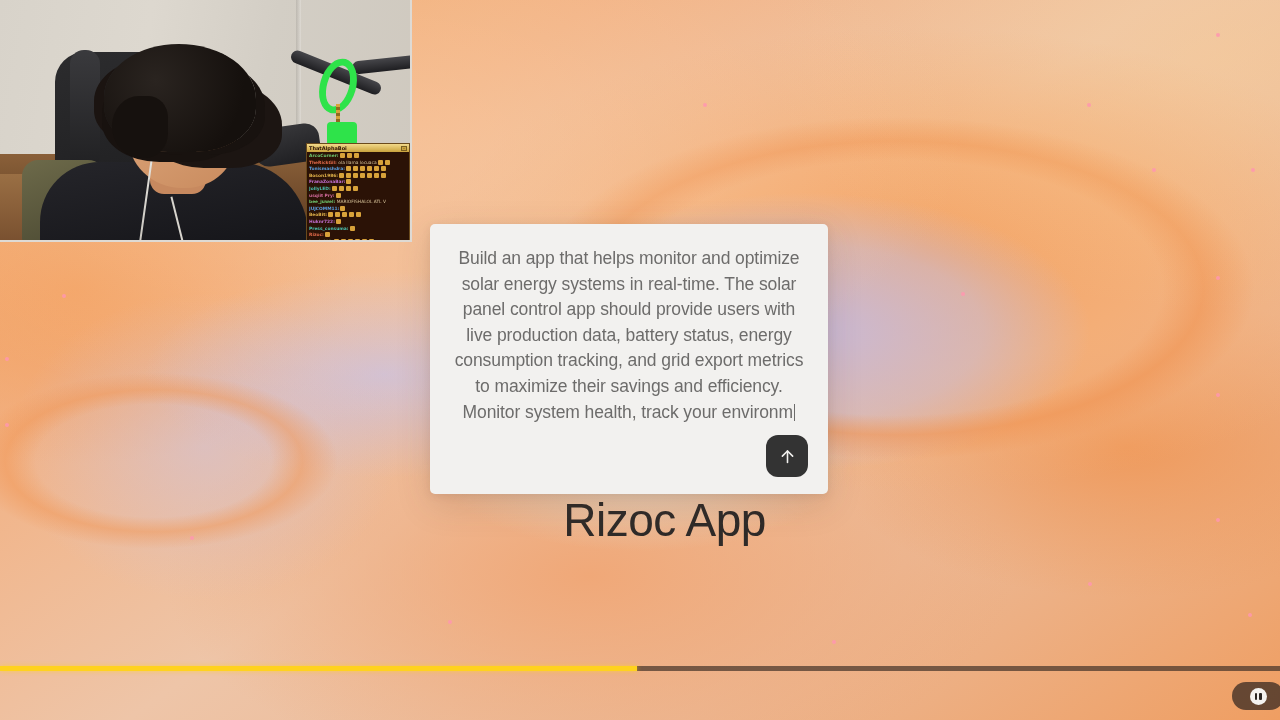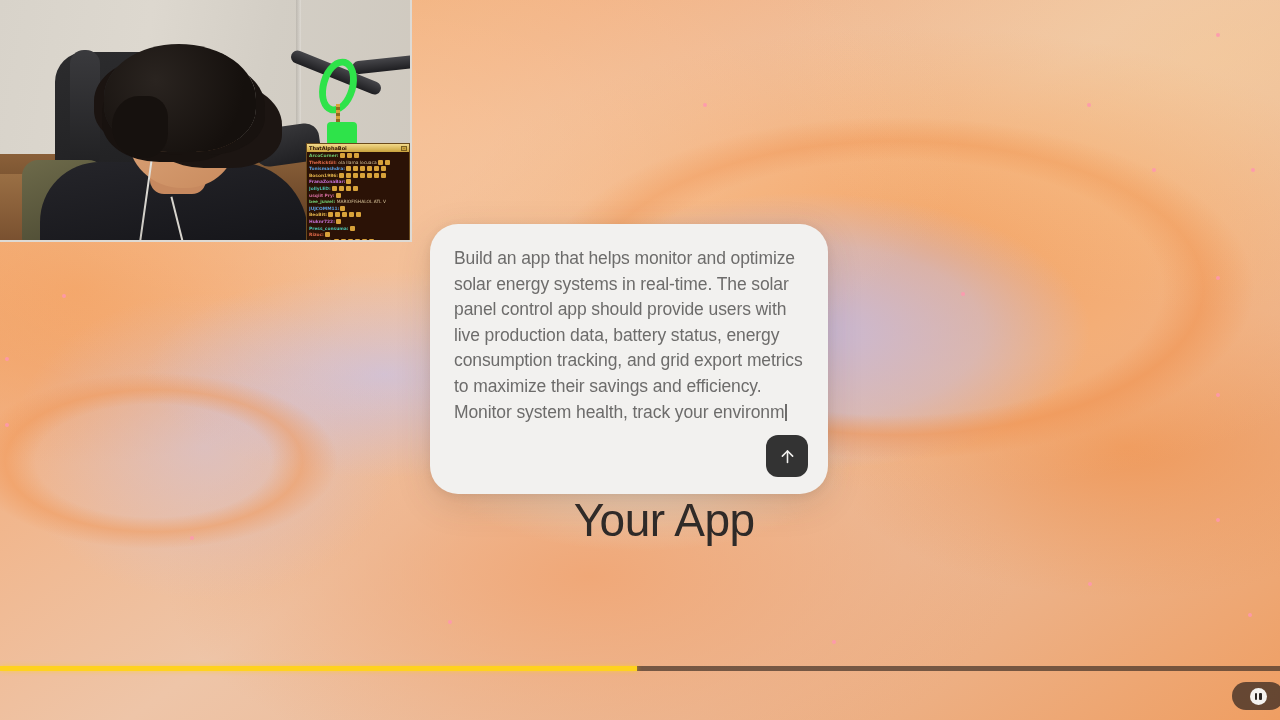--- a/index.html
+++ b/index.html
@@ -69,10 +69,11 @@
     position:absolute; left:430px; top:224px;
     width:398px; height:270px;
     background:#f2f1ef;
-    border-radius:28px;
+    border-radius:5px;
     box-shadow:0 10px 34px rgba(90,60,40,0.17), 0 2px 8px rgba(90,60,40,0.10);
     padding:22px 24px 0 24px;
     overflow:hidden;
+    text-align:center;
   }
   #prompt-text {
     font-size:17.5px; line-height:25.6px;

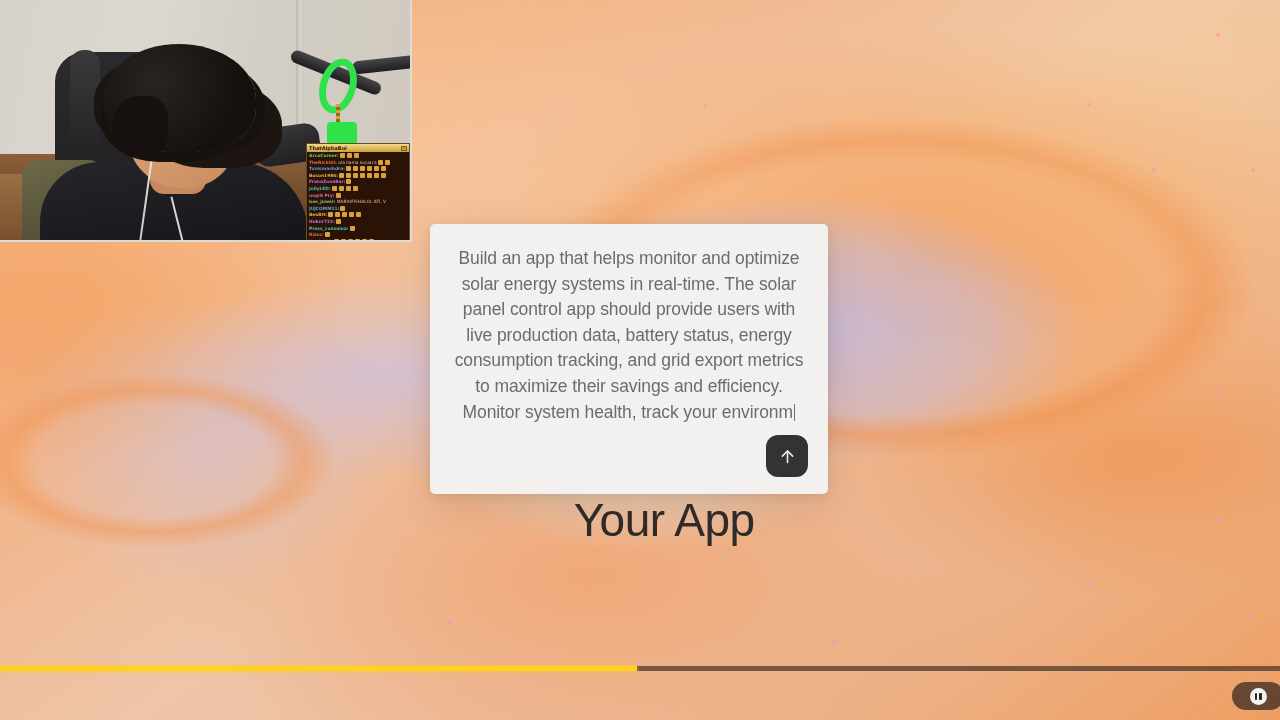--- a/index.html
+++ b/index.html
@@ -345,7 +345,7 @@
   <div id="headline">
     <span>Building</span>
     <span style="display:inline-block;width:496px"></span>
-    <span>Your App</span>
+    <span>Rizoc App</span>
   </div>
 
   <div id="prompt-card">

